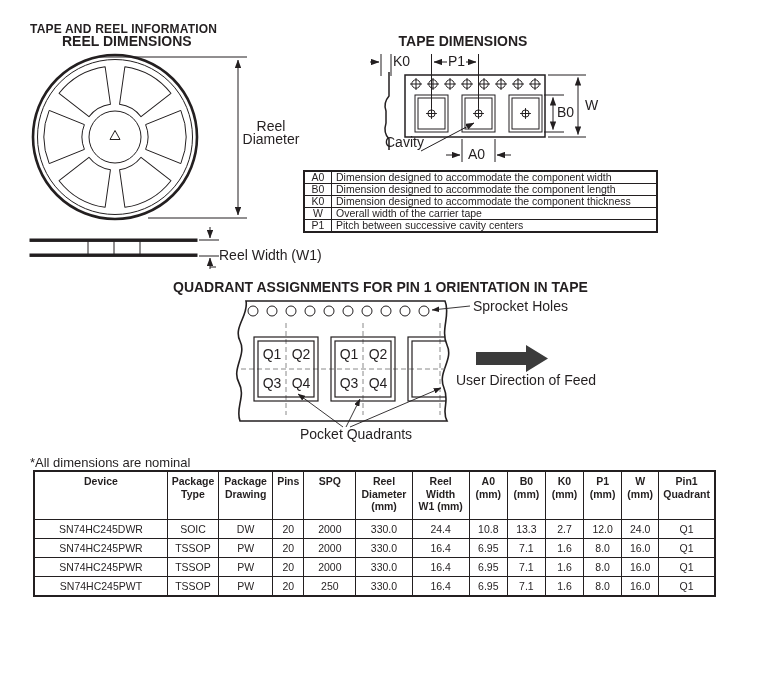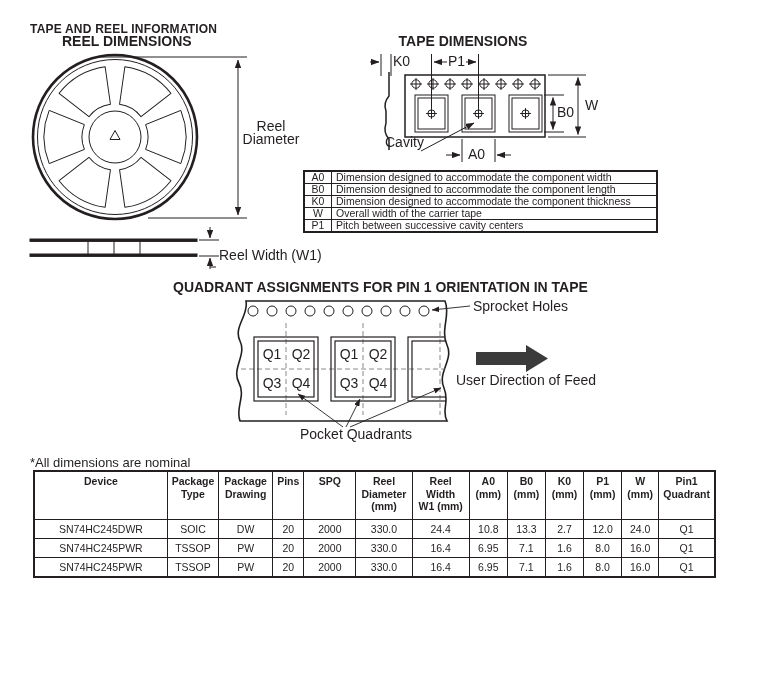--- a/index.html
+++ b/index.html
@@ -366,6 +366,21 @@
         <td>16.0</td>
         <td>Q1</td>
     </tr>
+    <tr>
+      <td>SN74HC245PWT</td>
+        <td>TSSOP</td>
+        <td>PW</td>
+        <td>20</td>
+        <td>250</td>
+        <td>330.0</td>
+        <td>16.4</td>
+        <td>6.95</td>
+        <td>7.1</td>
+        <td>1.6</td>
+        <td>8.0</td>
+        <td>16.0</td>
+        <td>Q1</td>
+    </tr>
   </tbody>
 </table>
 

